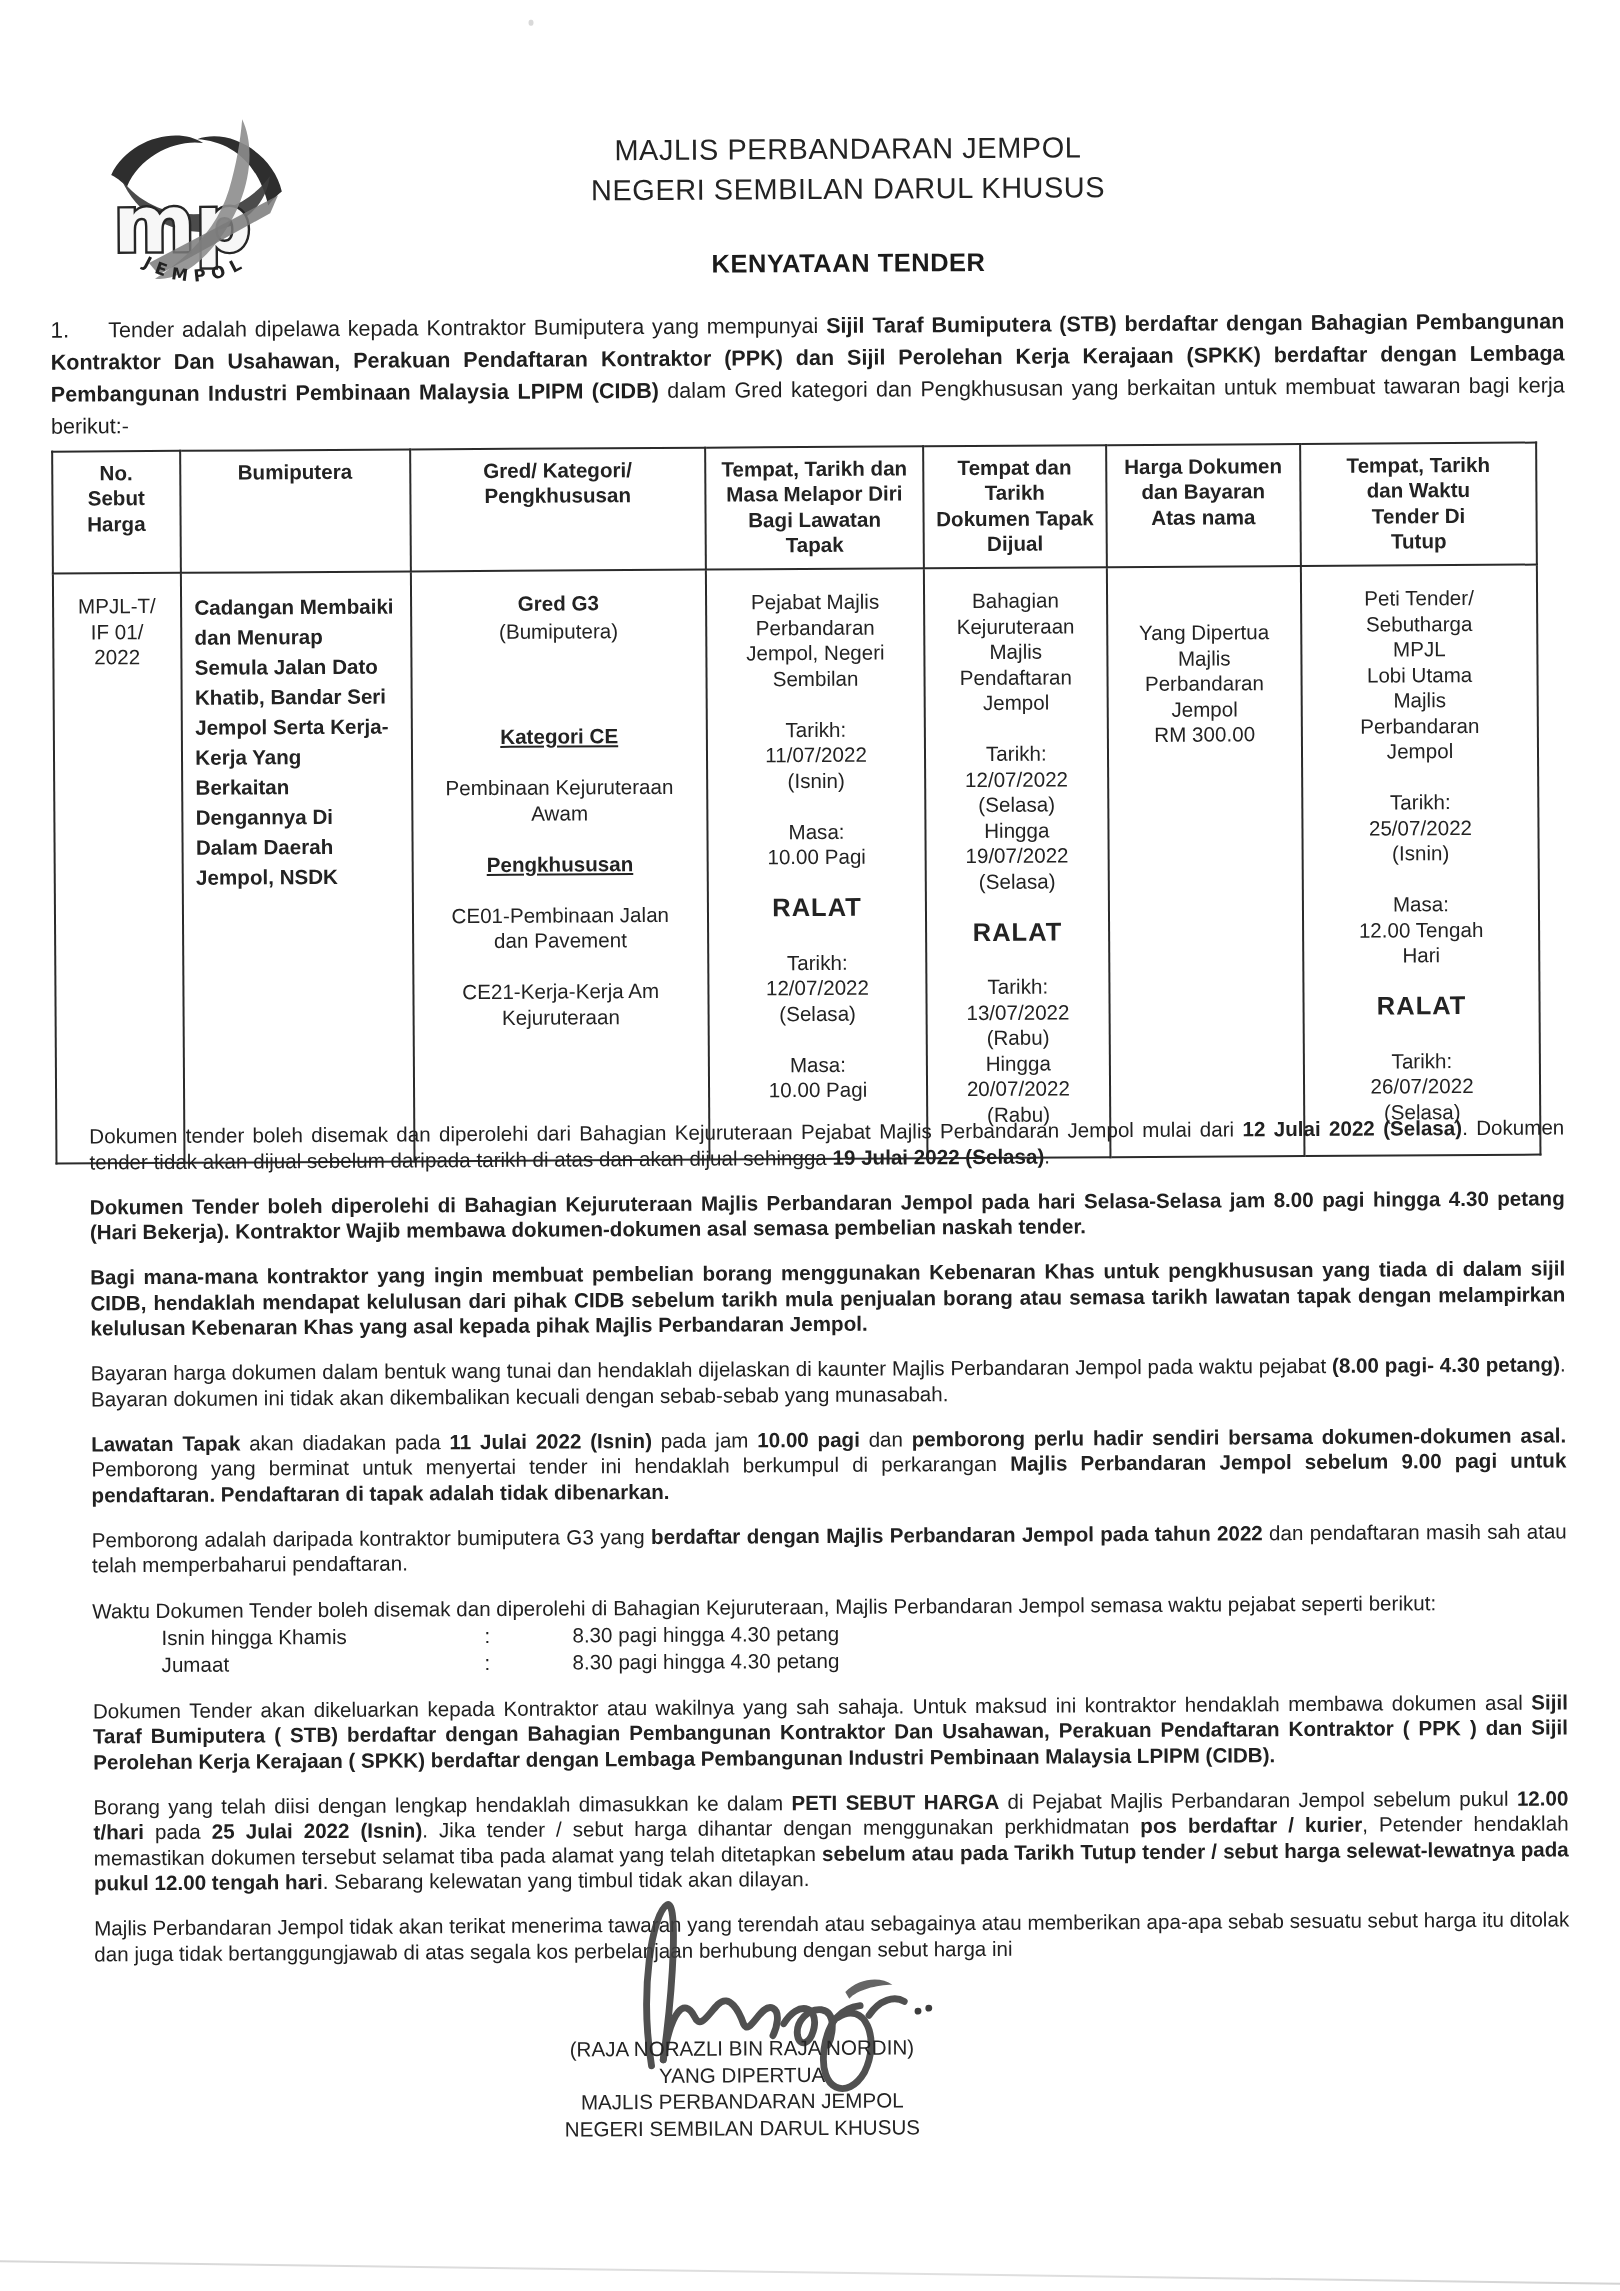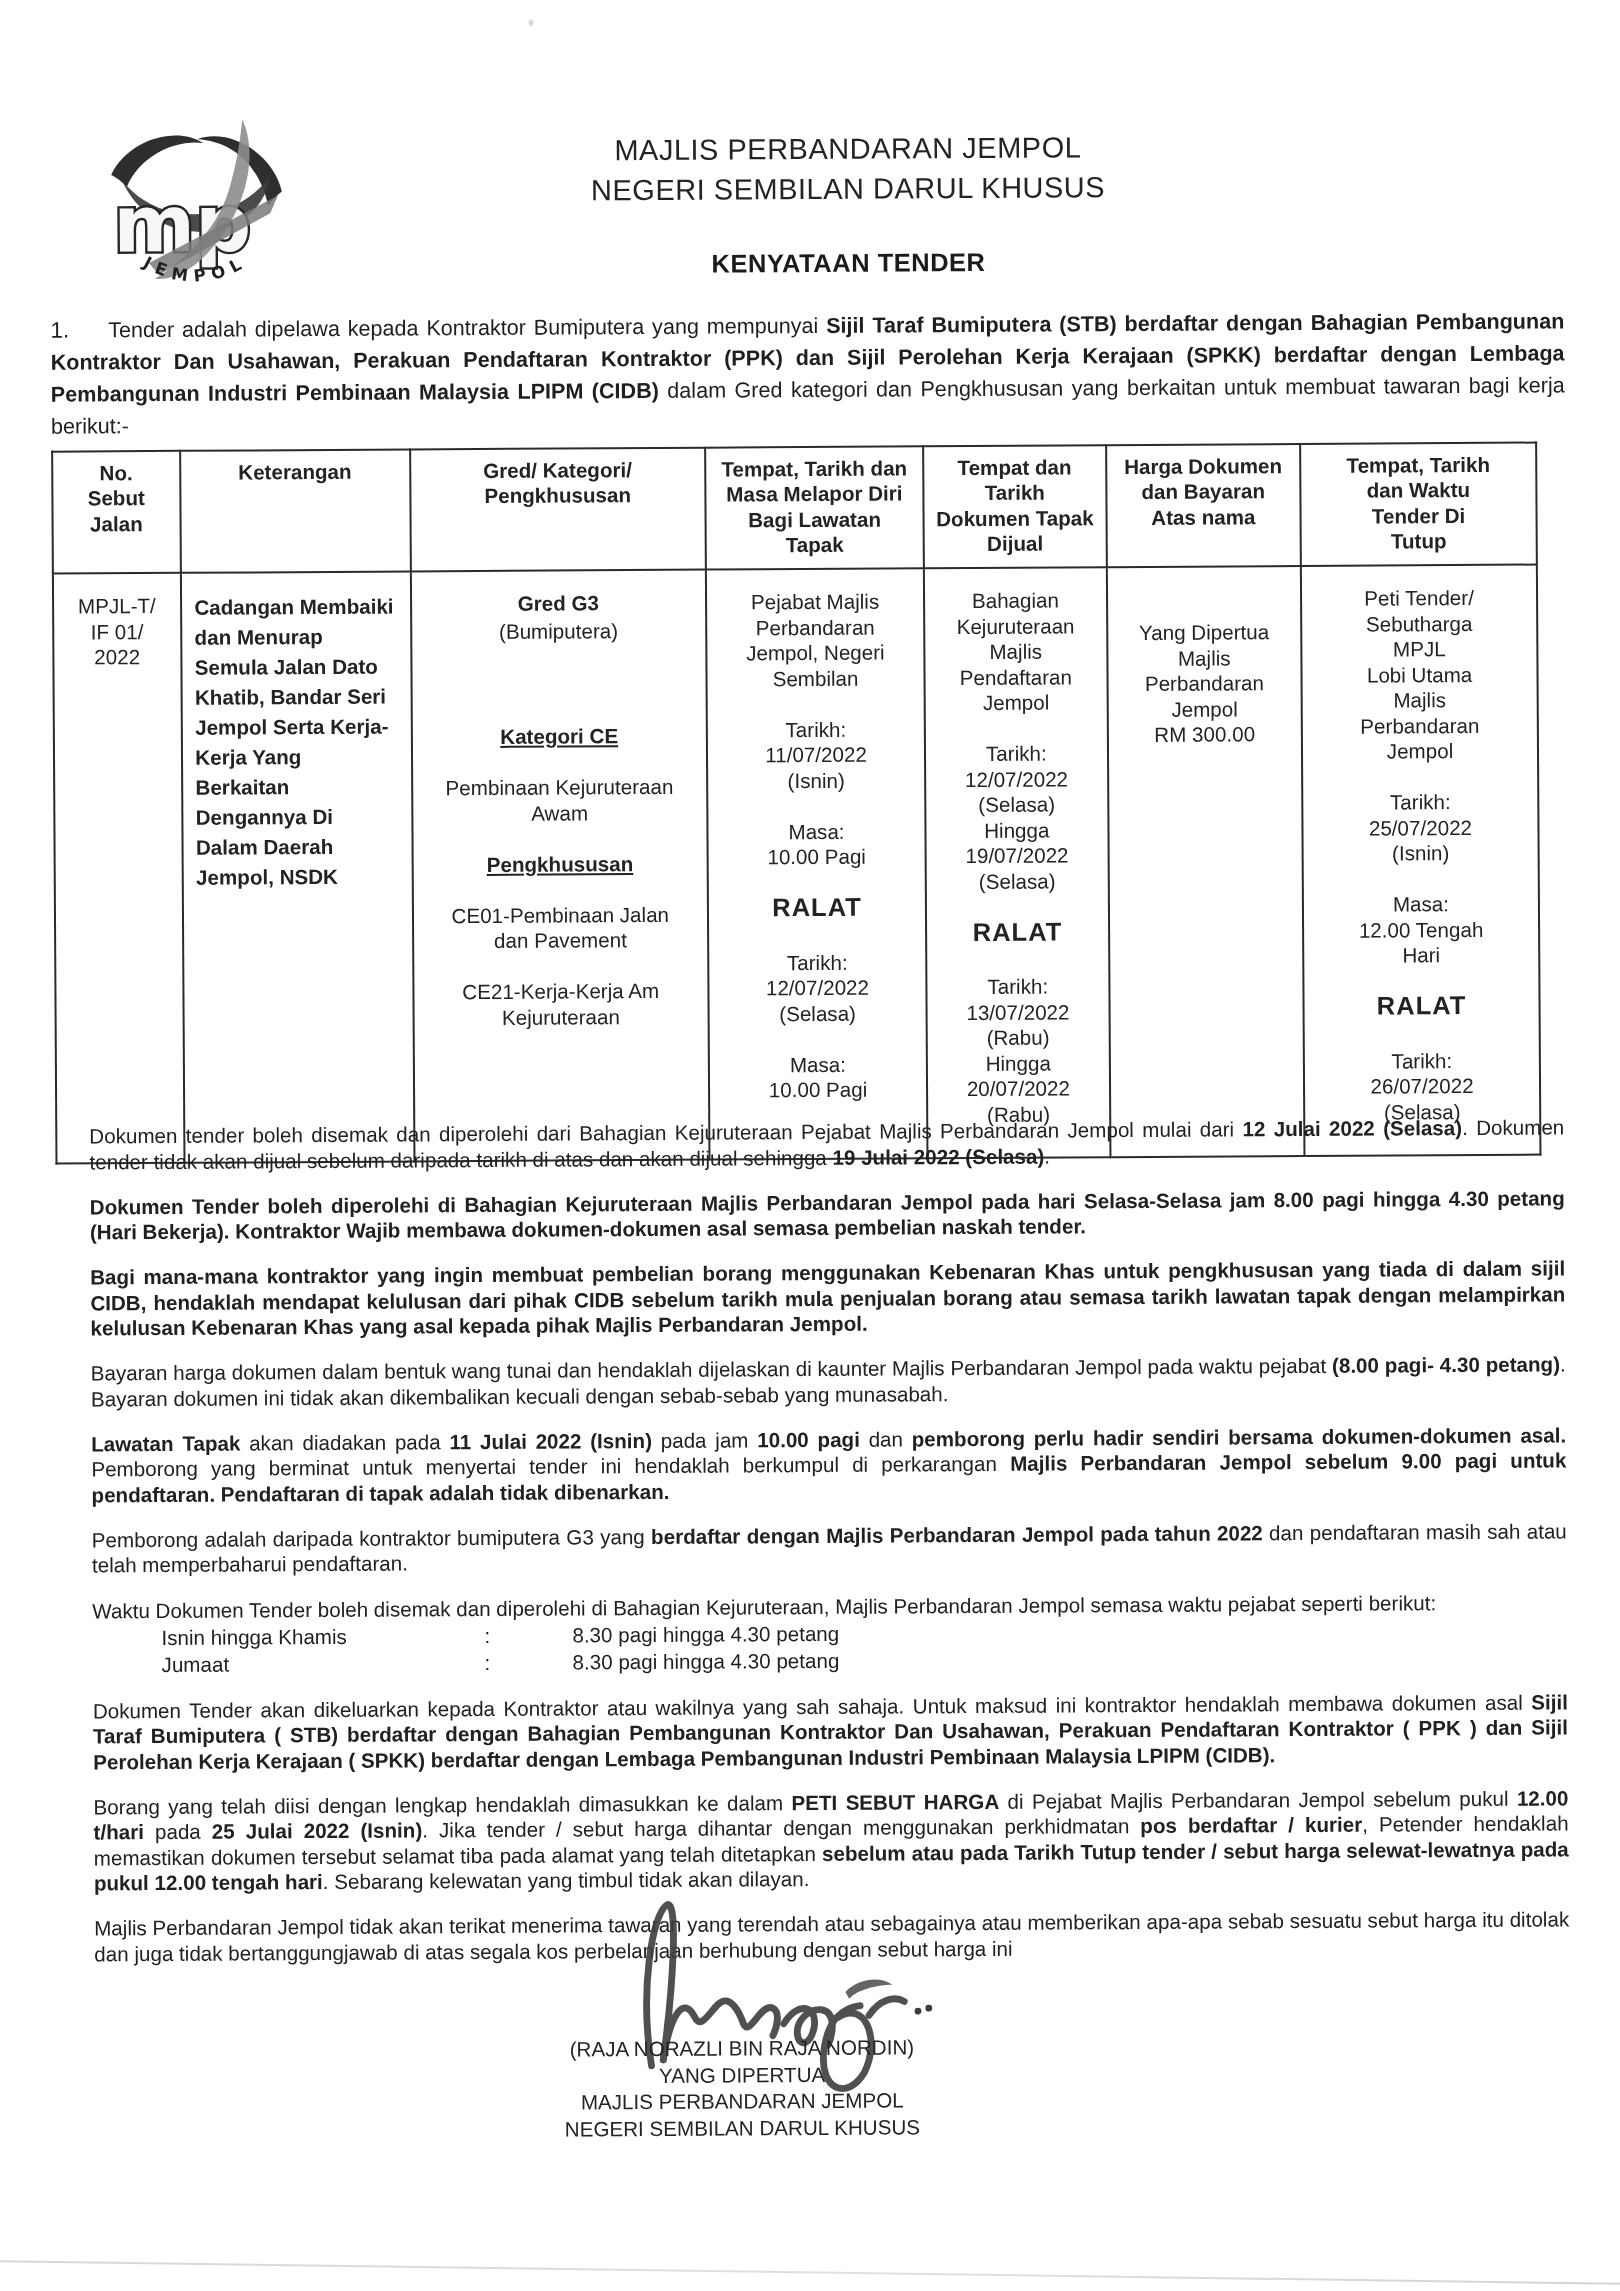--- a/index.html
+++ b/index.html
@@ -93,7 +93,7 @@
         <tr>
           <th>No.
 Sebut
-Jalan</th>
+Harga</th>
           <th>Keterangan</th>
           <th>Gred/ Kategori/
 Pengkhususan</th>

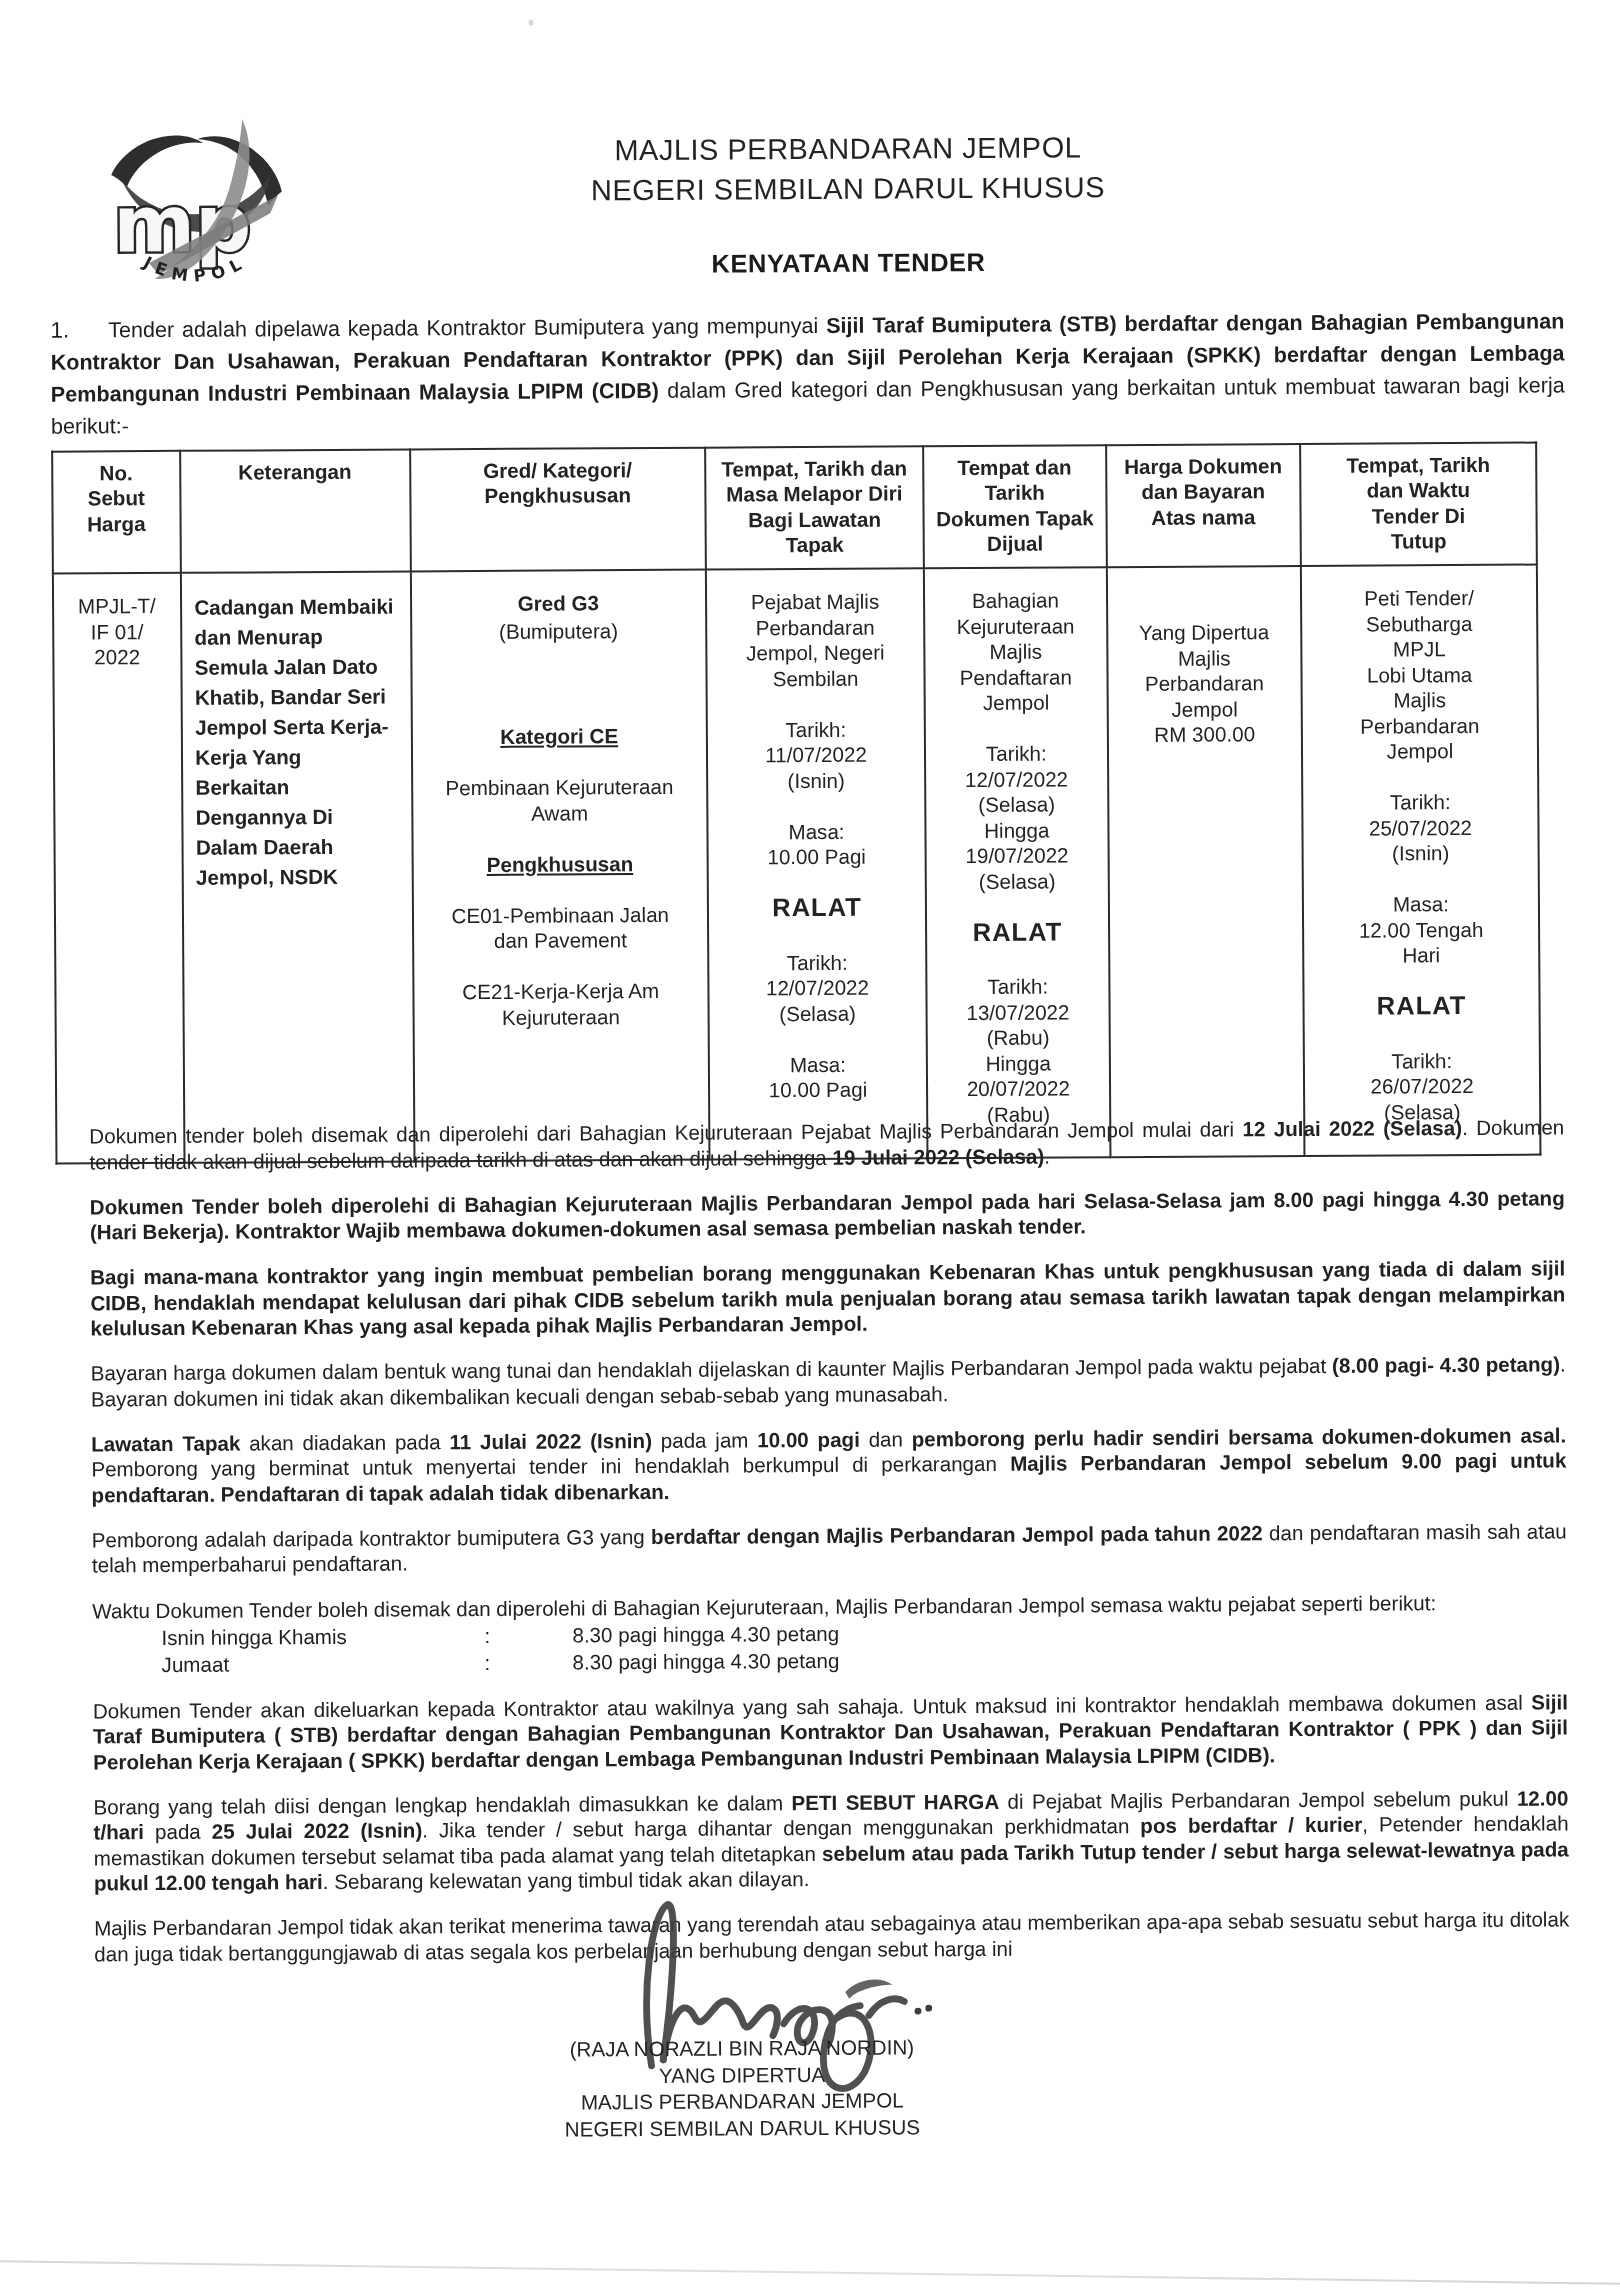--- a/index.html
+++ b/index.html
@@ -94,7 +94,7 @@
           <th>No.
 Sebut
 Harga</th>
-          <th>Keterangan</th>
+          <th>Bumiputera</th>
           <th>Gred/ Kategori/
 Pengkhususan</th>
           <th>Tempat, Tarikh dan

